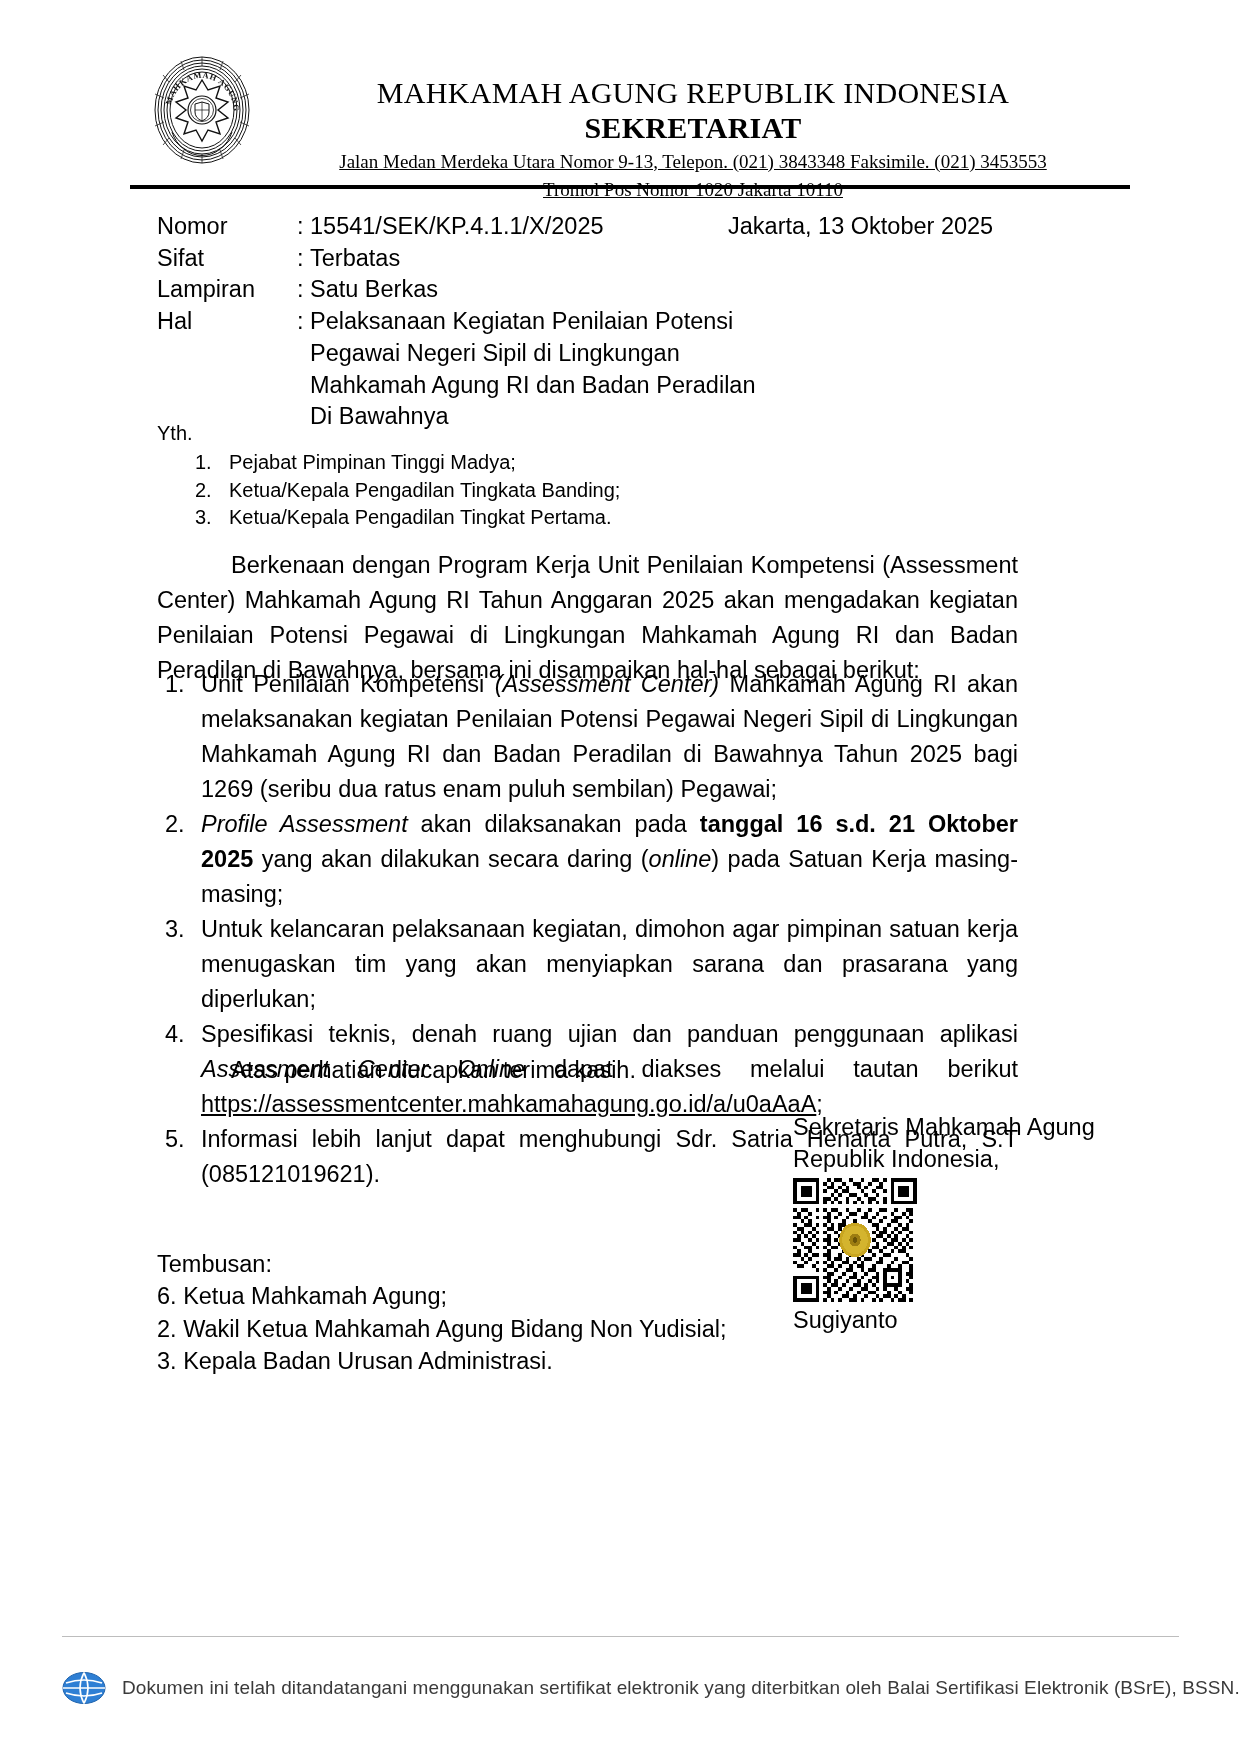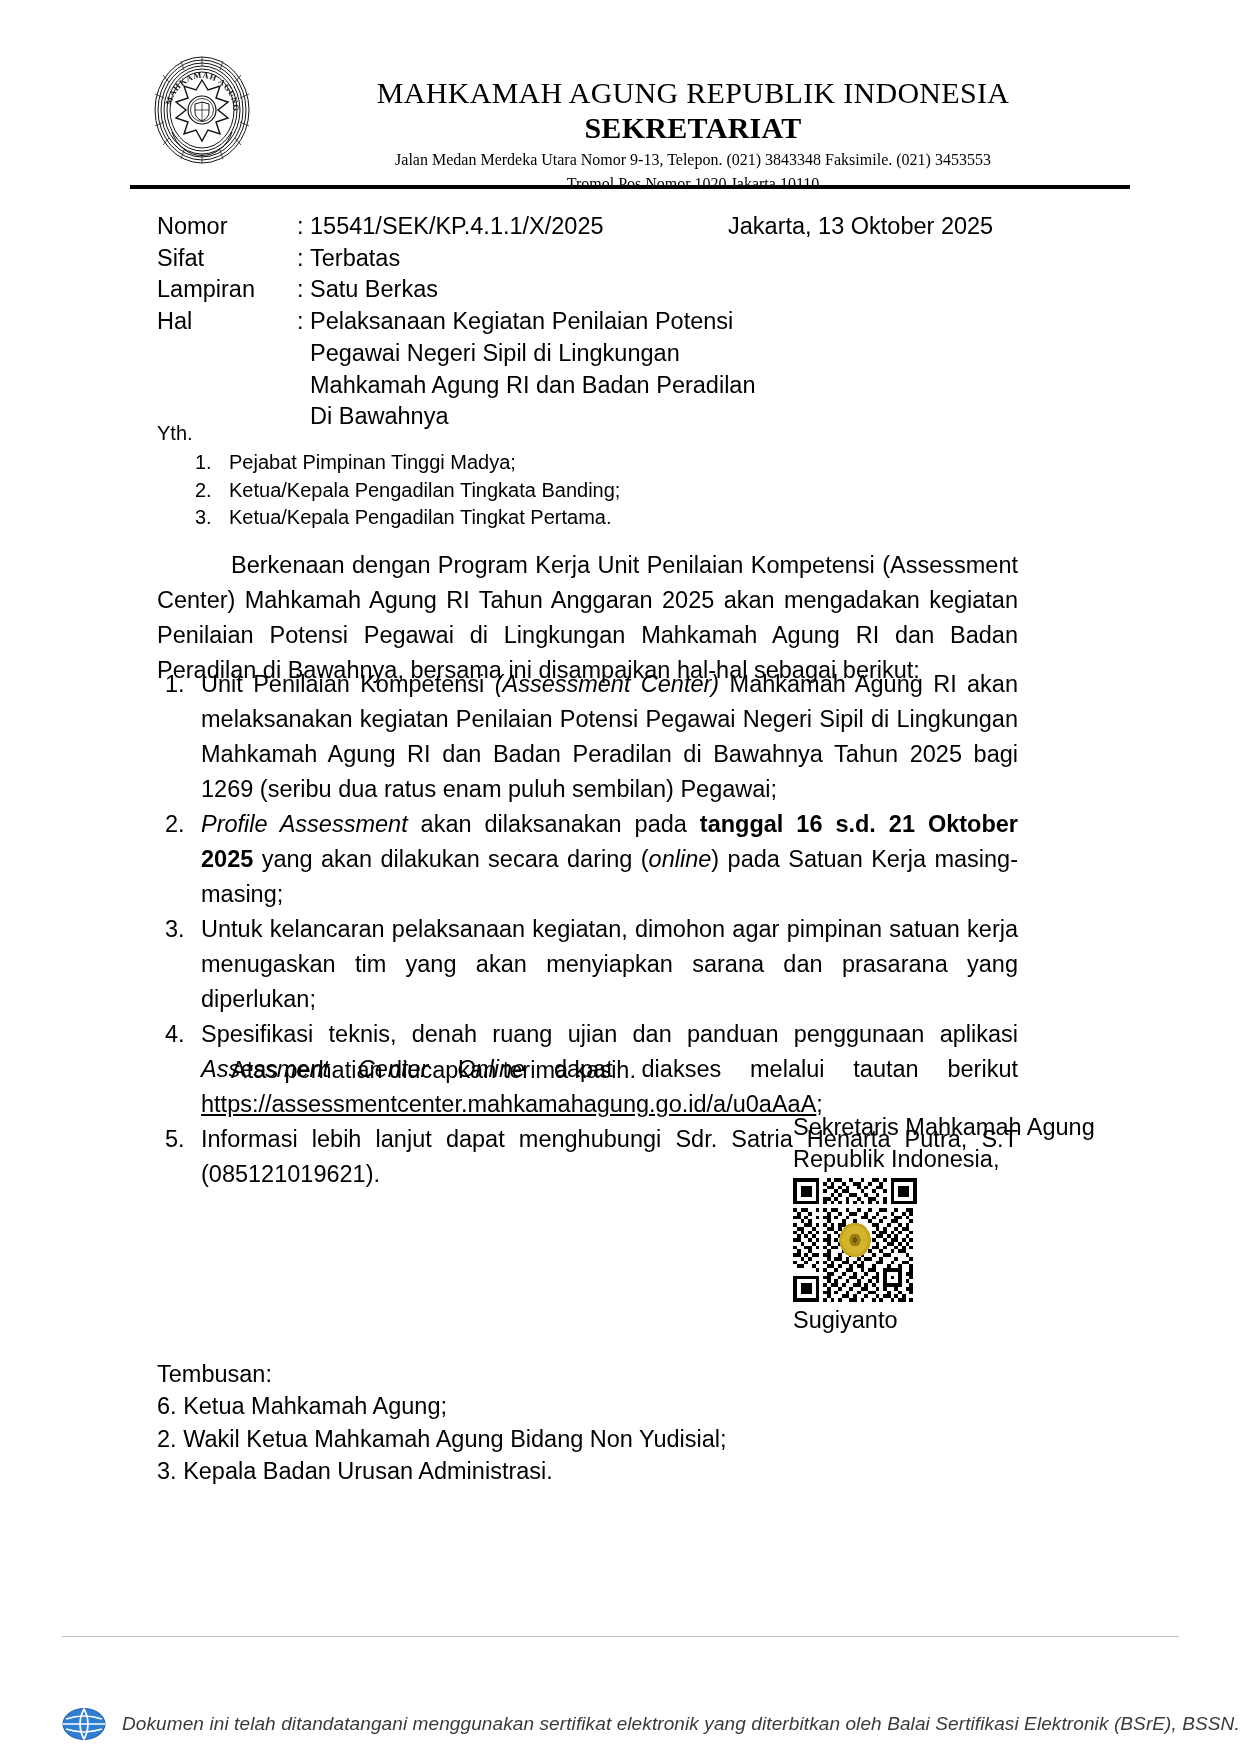--- a/index.html
+++ b/index.html
@@ -65,10 +65,11 @@
   }
   .lh-addr {
     font-family: "Liberation Serif", serif;
-    font-size: 16px;
+    font-size: 19px;
     line-height: 1.28;
     margin-top: 4px;
     white-space: nowrap;
+    text-decoration: underline;
   }
 
   .rule {

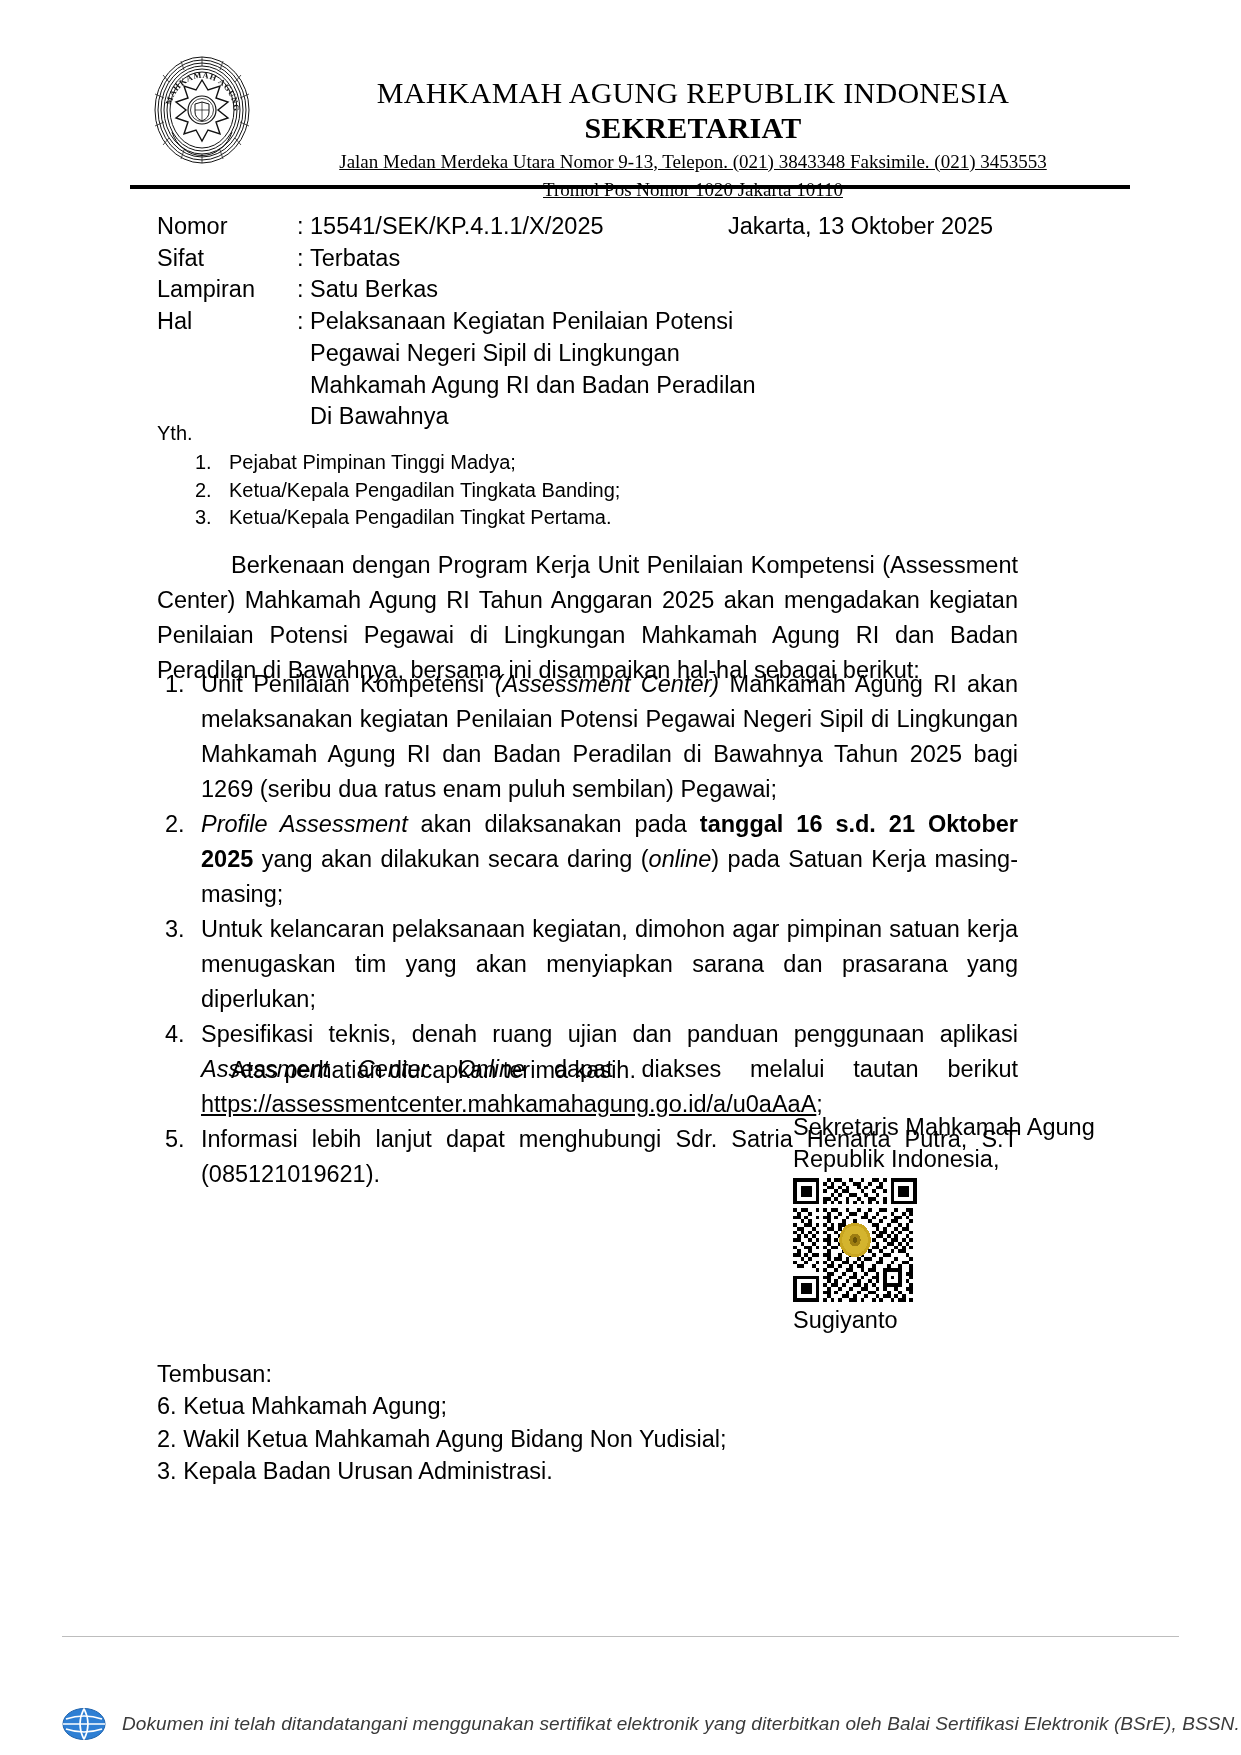--- a/index.html
+++ b/index.html
@@ -213,7 +213,7 @@
   .tembusan {
     position: absolute;
     left: 157px;
-    top: 1358px;
+    top: 1248px;
     font-size: 23.5px;
     line-height: 1.38;
   }

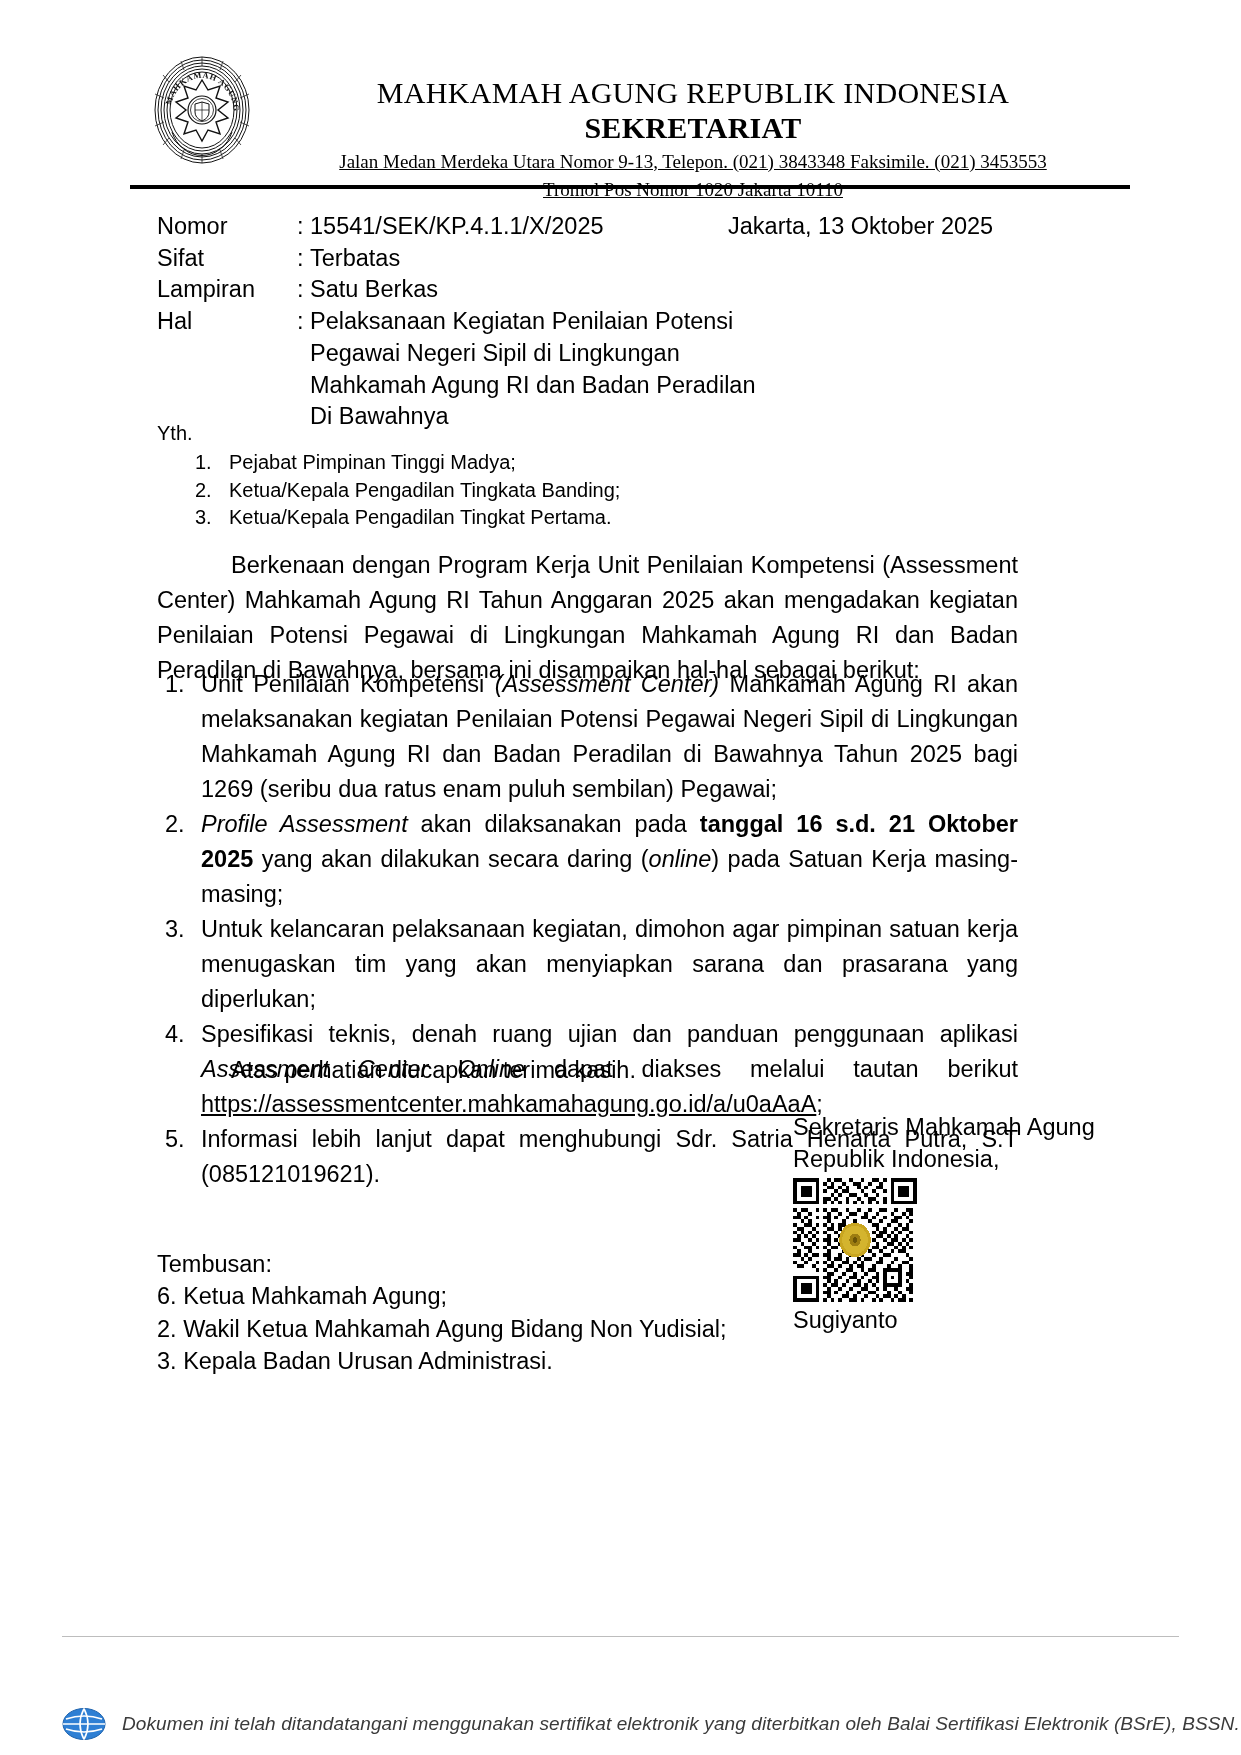--- a/index.html
+++ b/index.html
@@ -231,12 +231,11 @@
   .footer {
     position: absolute;
     left: 62px;
-    top: 1696px;
+    top: 1660px;
     width: 1117px;
     height: 56px;
     display: flex;
     align-items: center;
-    font-style: italic;
   }
   .footer-icon {
     width: 44px;

